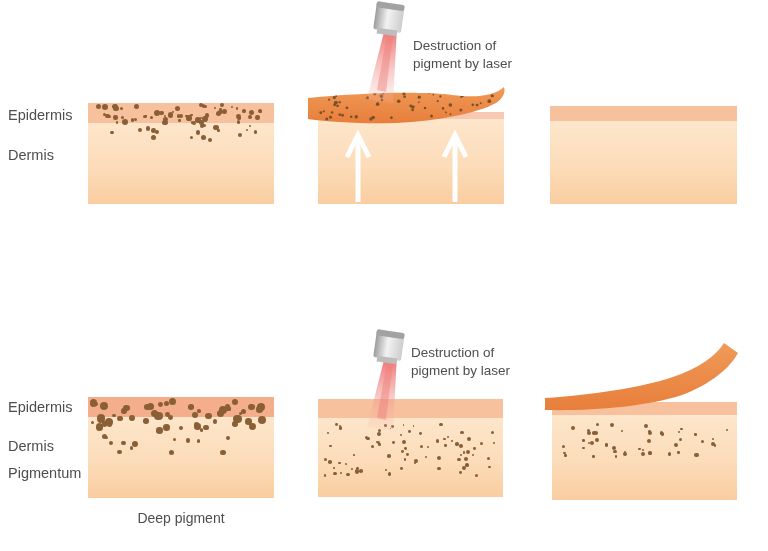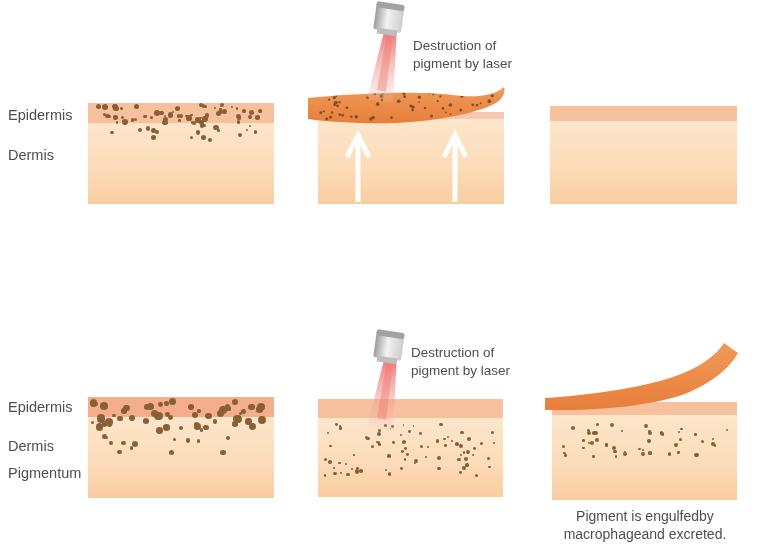--- a/index.html
+++ b/index.html
@@ -321,6 +321,7 @@
         <div style="position: absolute; left: 33.3571px; top: 44.3349px; width: 4.15724px; height: 4.15724px; border-radius: 50%; background: var(--pigment);"></div>
       </div>
   </div>
+  <div class="caption" style="left:88px;top:509px;width:186px">Deep pigment</div>
 
   <div class="skin" style="left:318px;top:399px;width:185px;height:98px">
     <div class="band" style="height:19px"></div>

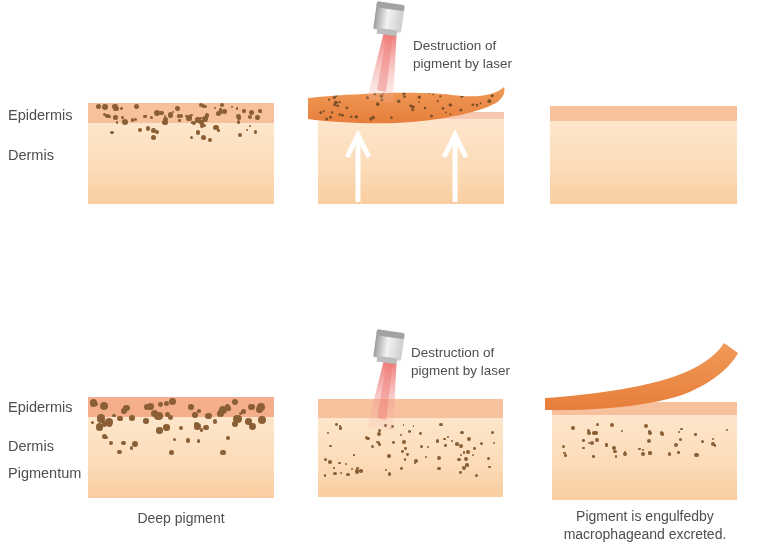--- a/index.html
+++ b/index.html
@@ -497,7 +497,6 @@
     <path d="M0,58 C45,55 95,48 128,37 C154,28 171,16 179,3 L193,13 C185,28 166,44 137,55 C100,67 45,71 0,70 Z" fill="url(#pg2)"></path>
   </svg>
 
-  <div class="caption" style="left:542px;top:507px;width:206px">Pigment is engulfedby macrophageand excreted.</div>
 
 </div>
 

